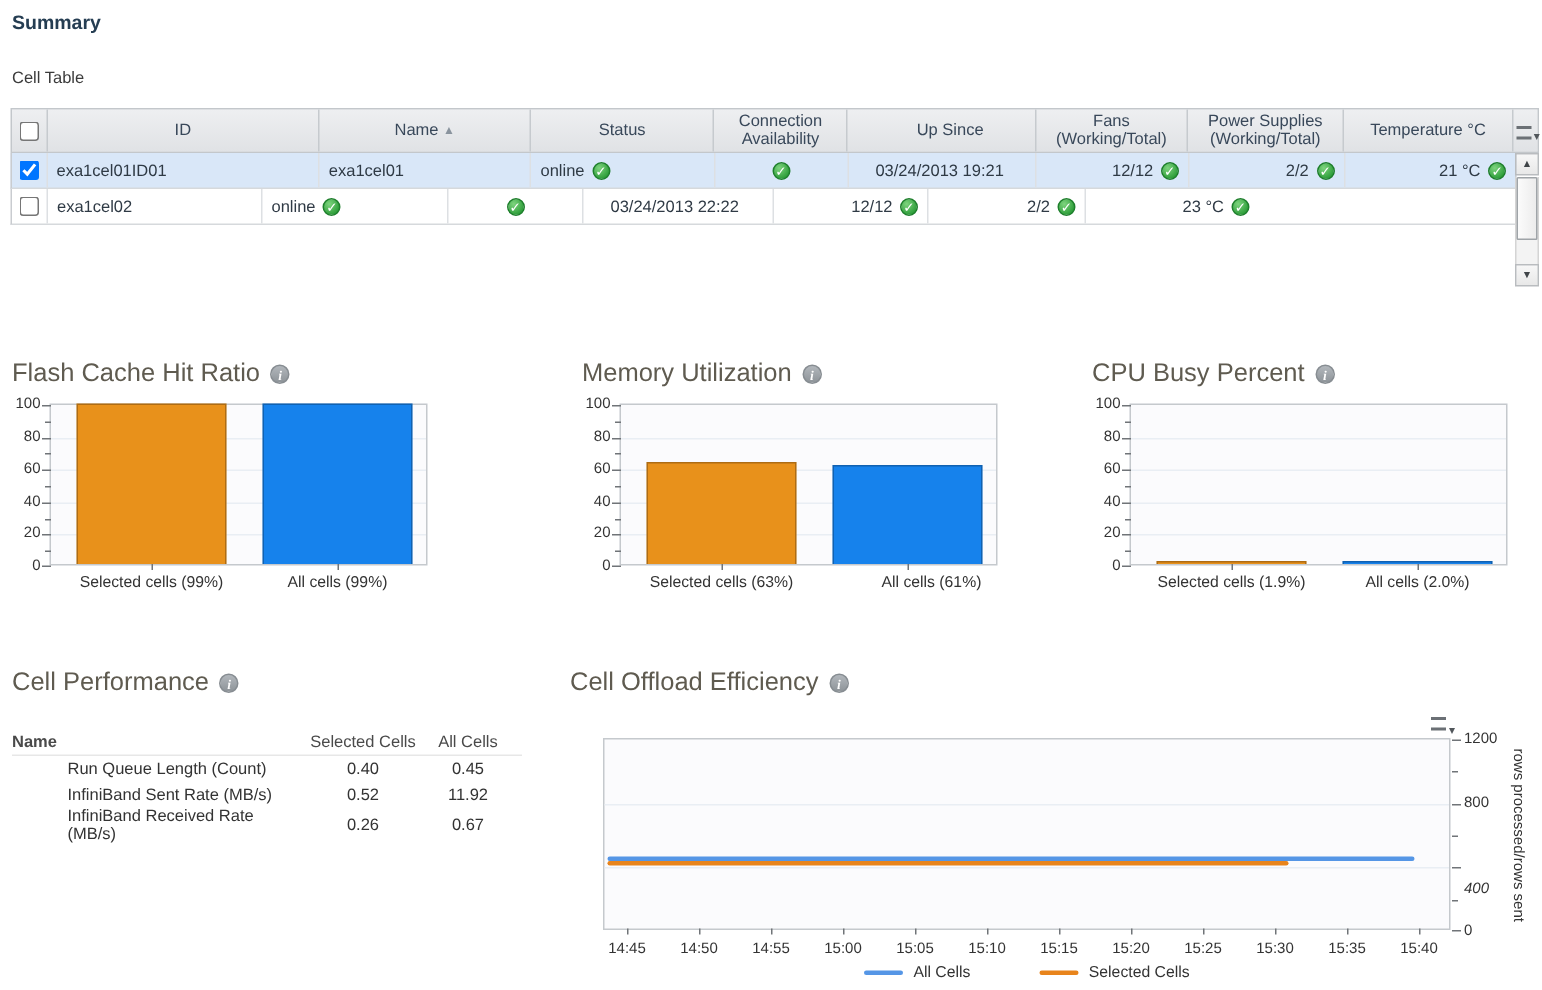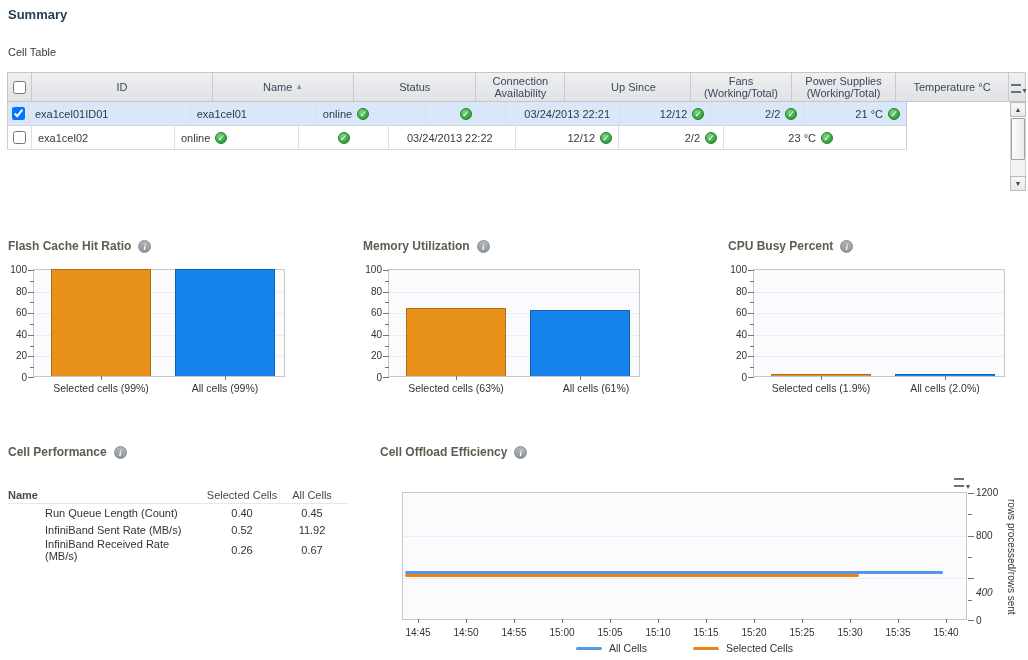--- a/index.html
+++ b/index.html
@@ -18,7 +18,7 @@
         border-right:1px solid #C6CACE; line-height:12px; text-align:center; padding:1px 2px; }
   .th:last-child { border-right:none; }
   .tr { display:flex; height:24px; border-left:1px solid #C9CCD0; border-right:1px solid #C9CCD0;
-        border-bottom:1px solid #D6D9DC; background:#fff; width:900px; }
+        border-bottom:1px solid #D6D9DC; background:#fff; width:1004px; }
   .tr.selected { background:#D9E7F8; }
   .td { display:flex; align-items:center; padding:0 6px; border-right:1px solid #DDE0E3;
         white-space:nowrap; overflow:hidden; color:#2F3A45; }

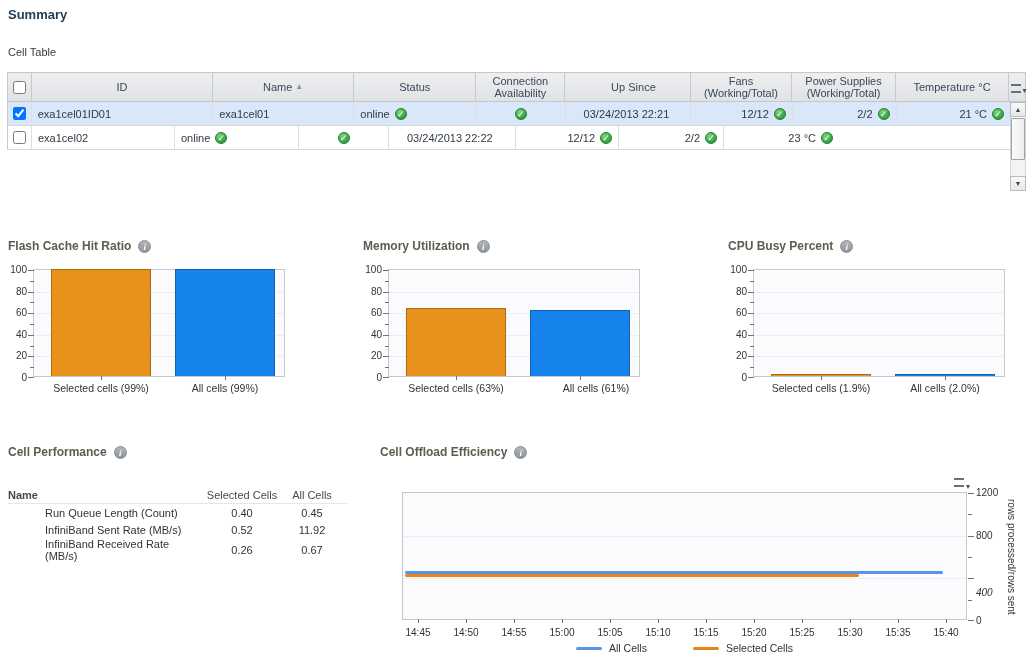--- a/index.html
+++ b/index.html
@@ -157,7 +157,7 @@
     <div class="td col-conn center">
       <span class="gcheck" style="margin-left:0"></span>
     </div>
-    <div class="td col-up">03/24/2013 22:21</div>
+    <div class="td col-up">03/24/2013 19:21</div>
     <div class="td col-fans right">
       <span>12/12</span>
       <span class="gcheck"></span>

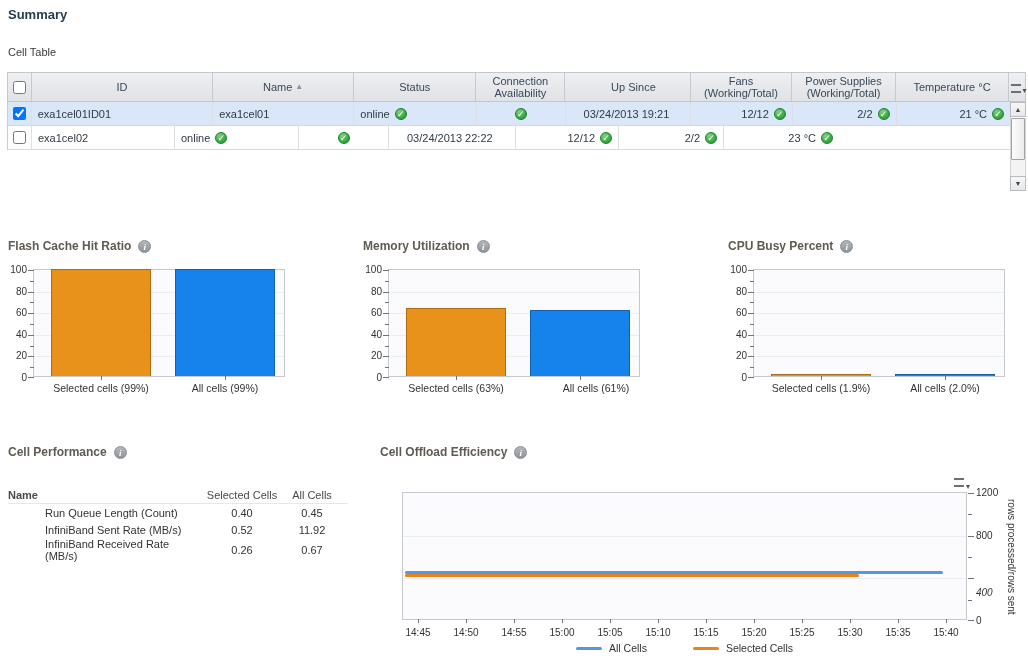--- a/index.html
+++ b/index.html
@@ -53,7 +53,7 @@
             border:1px solid #9FA4A8; border-radius:1px; }
 
   
-  .section-title { display:flex; align-items:center; font-size:12px; font-weight:bold; color:#5F5B50; }
+  .section-title { display:flex; align-items:center; font-size:17px; font-weight:normal; color:#5F5B50; }
   .info-icon { display:inline-block; width:13px; height:13px; min-width:13px; border-radius:50%;
             background:linear-gradient(#B2B7BC,#8E9499); border:1px solid #878D92; color:#fff;
             font-size:9px; font-weight:bold; line-height:12px; text-align:center; margin-left:7px;

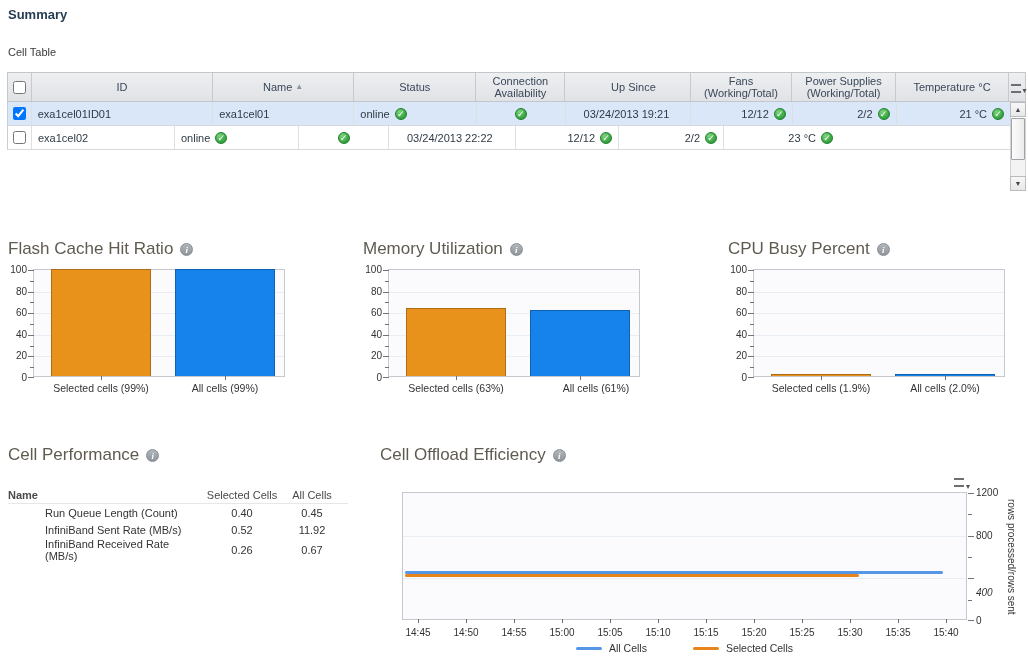--- a/index.html
+++ b/index.html
@@ -243,7 +243,7 @@
       <div class="cat-label" style="left: 101px;">All cells (99%)</div>
     </div>
 </div>
-<div class="bar-chart" style="left:363px">
+<div class="bar-chart" style="left:388px">
   <div class="section-title">
     <span>Memory Utilization</span>
     <span class="info-icon"></span>

